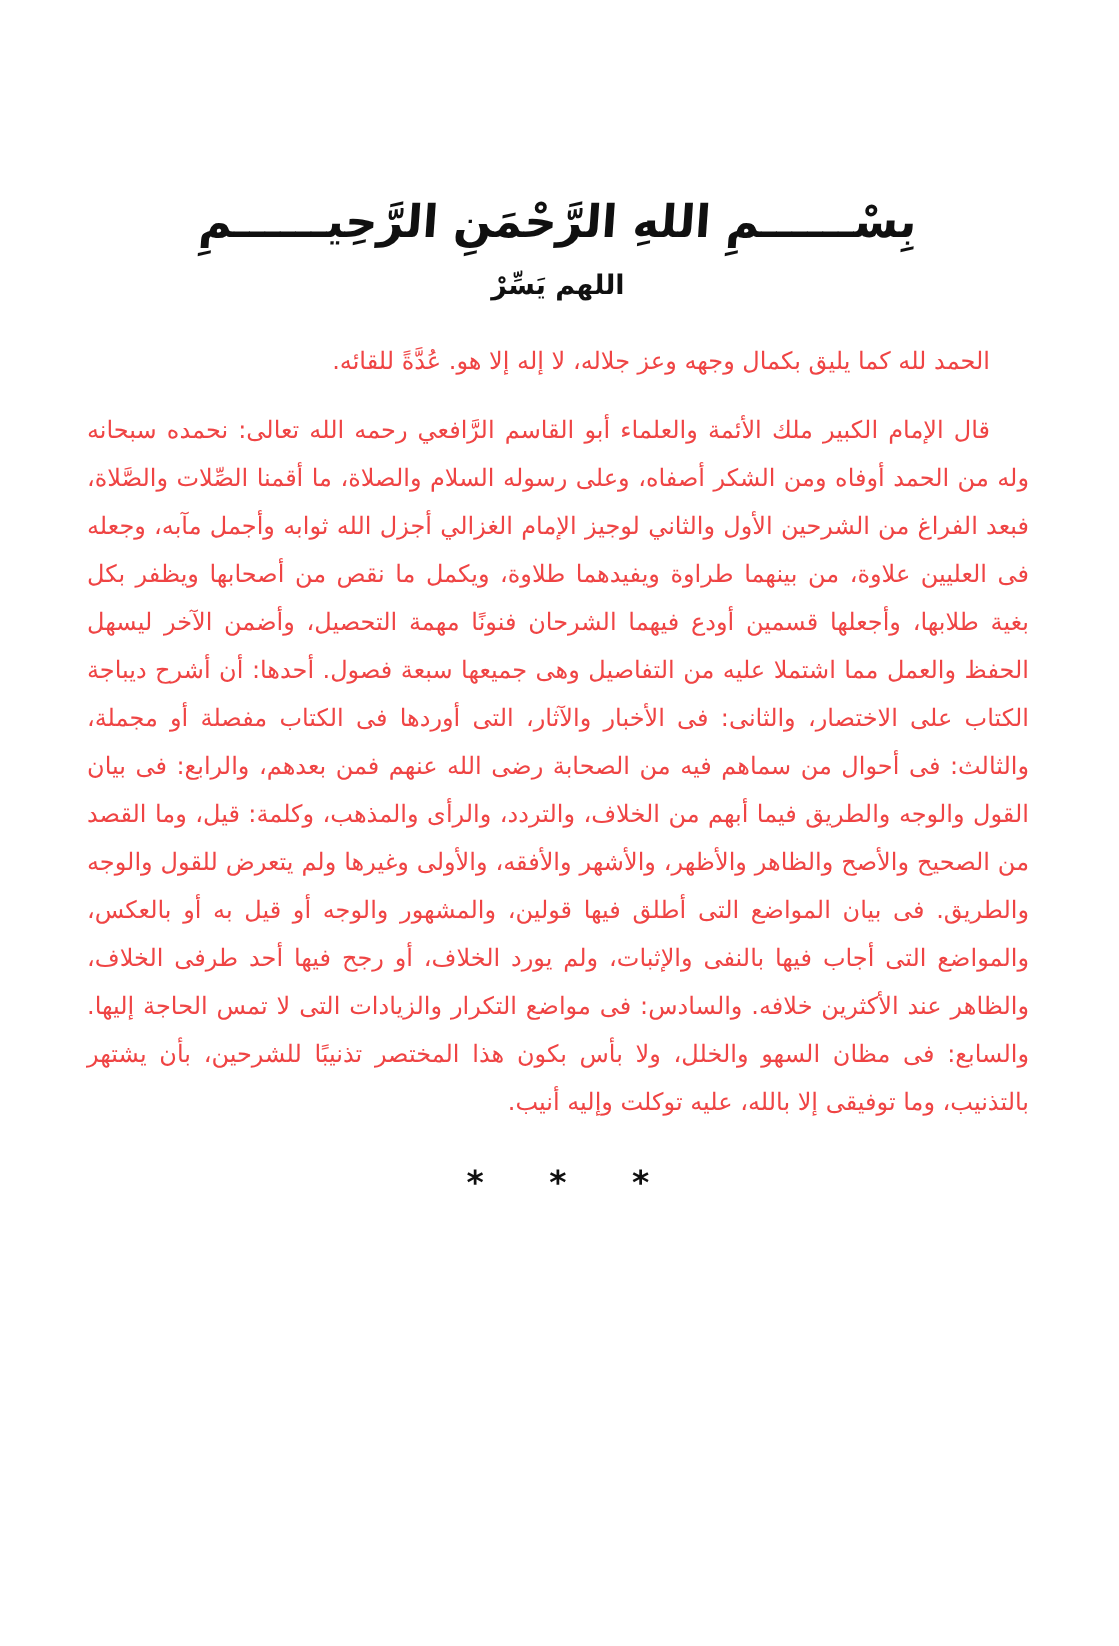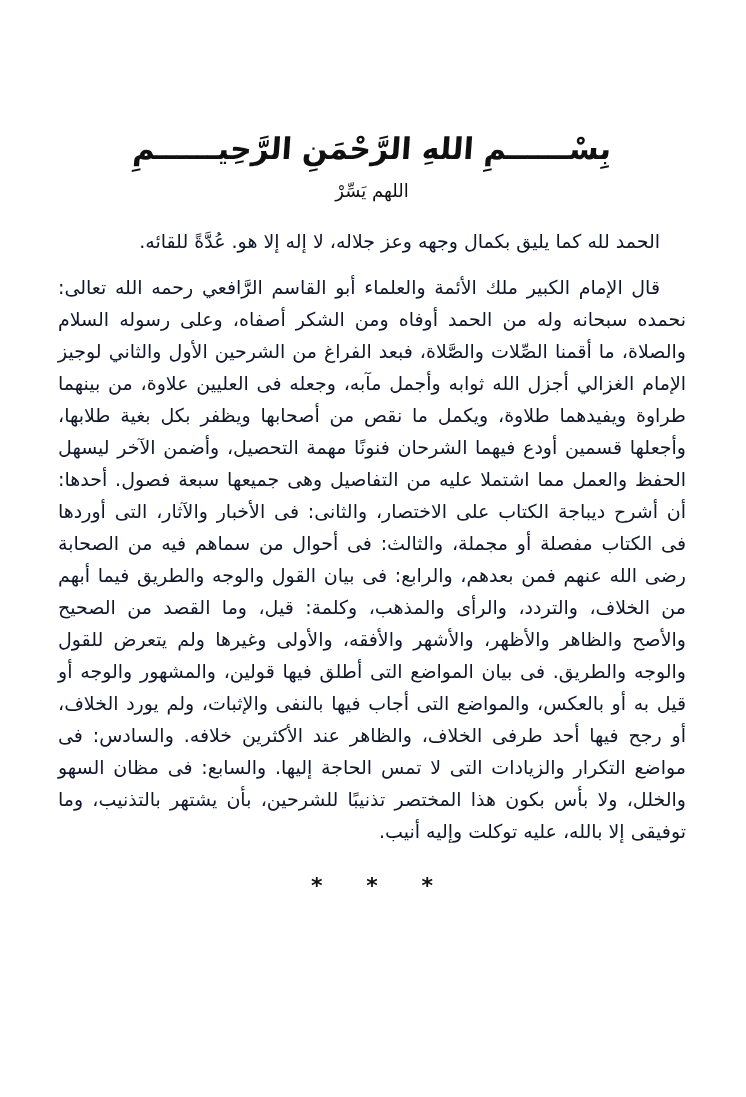--- a/index.html
+++ b/index.html
@@ -35,7 +35,7 @@
   .invocation {
     text-align: center;
     font-size: 18px;
-    font-weight: normal;
+    font-weight: bold;
     margin: 0 0 24px 0;
     color: #101010;
   }

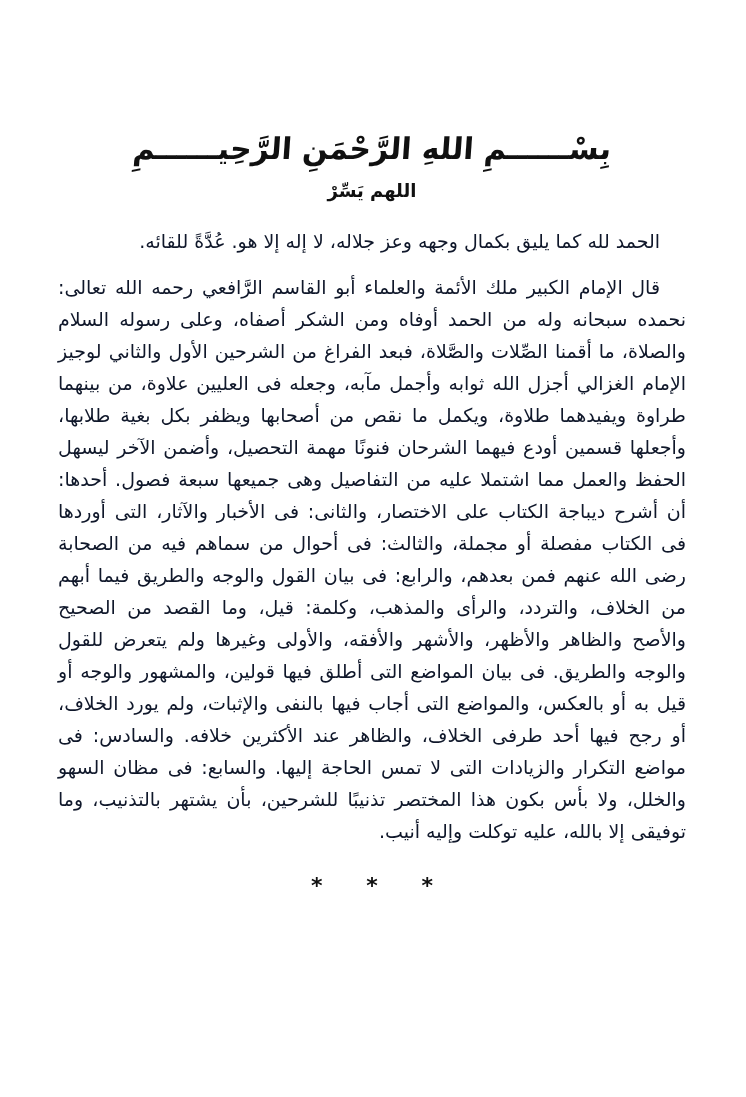--- a/index.html
+++ b/index.html
@@ -40,12 +40,12 @@
     color: #101010;
   }
   .para {
-    font-size: 19px;
+    font-size: 16px;
     line-height: 32px;
     text-align: justify;
     text-justify: inter-word;
     margin: 0 0 14px 0;
-    color: #0f172a;
+    color: #ef4444;
   }
   .para-indent {
     text-indent: 26px;

